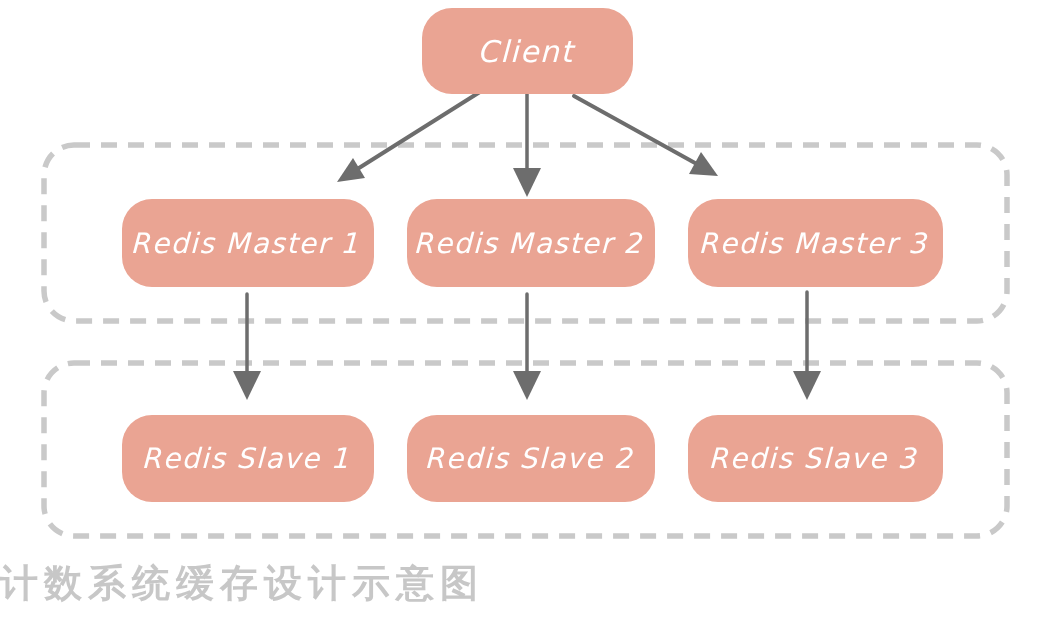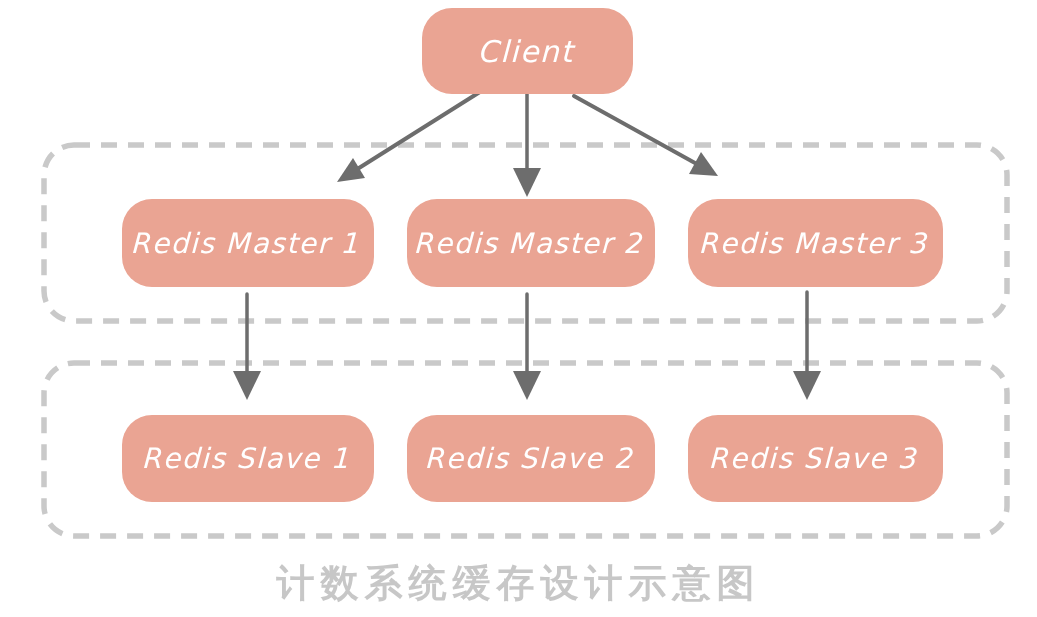--- a/index.html
+++ b/index.html
@@ -39,7 +39,7 @@
   .caption {
     position: absolute;
     left: 0; right: 0; top: 558px;
-    text-align: center;
+    text-align: left;
     font-size: 38px;
     font-weight: 600;
     letter-spacing: 6px;

